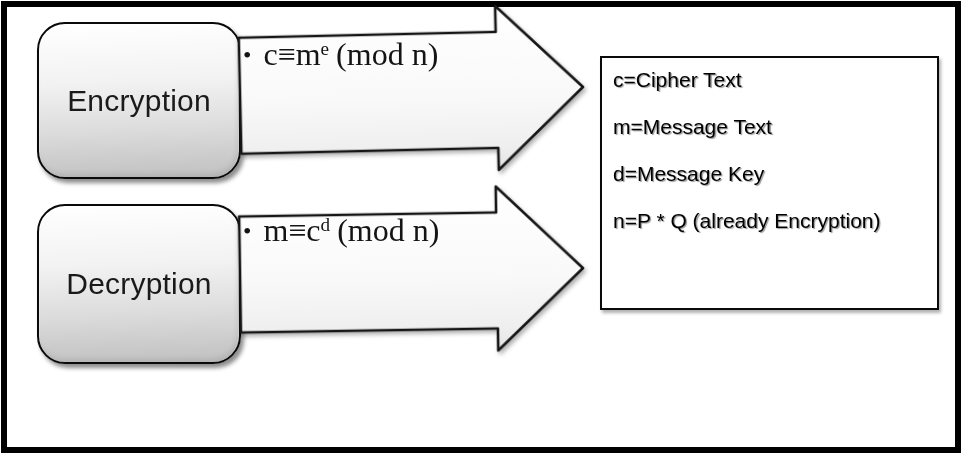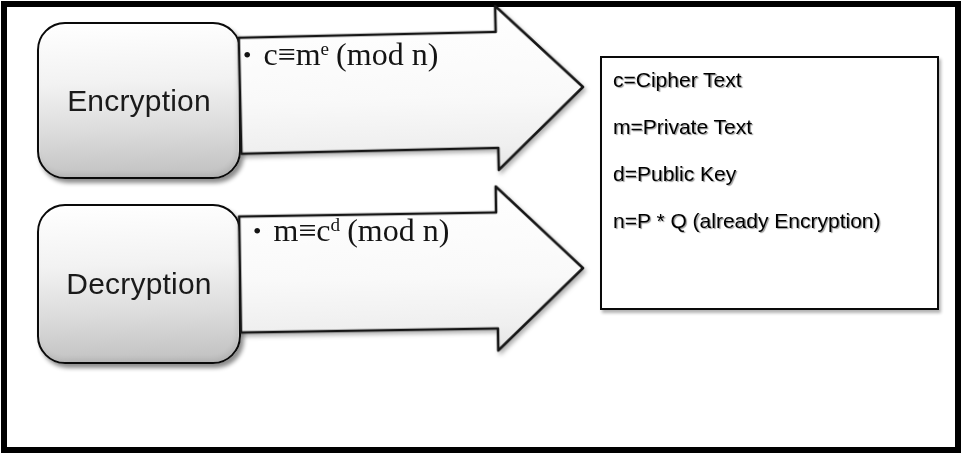--- a/index.html
+++ b/index.html
@@ -171,7 +171,7 @@
 
   <div class="legend">
     <div class="legend-line">c=Cipher Text</div>
-    <div class="legend-line">m=Private Text</div>
+    <div class="legend-line">m=Message Text</div>
     <div class="legend-line">d=Public Key</div>
     <div class="legend-line">n=P * Q (already Encryption)</div>
   </div>

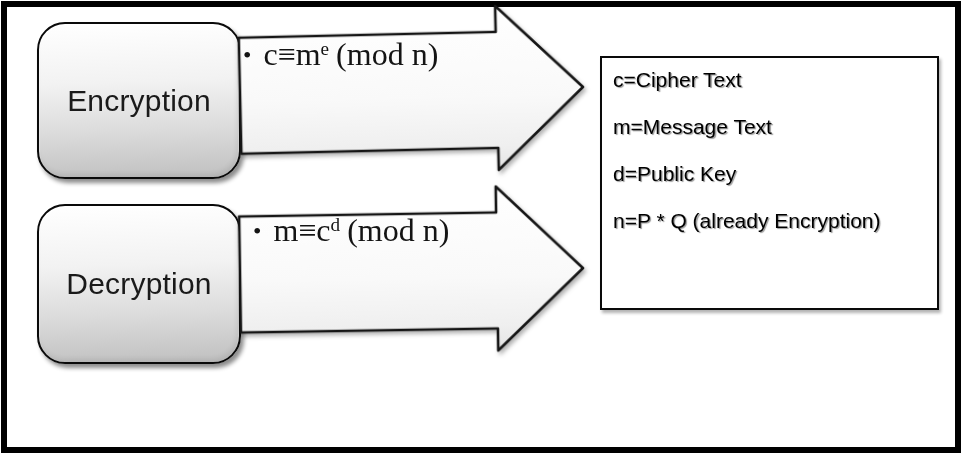--- a/index.html
+++ b/index.html
@@ -172,7 +172,7 @@
   <div class="legend">
     <div class="legend-line">c=Cipher Text</div>
     <div class="legend-line">m=Message Text</div>
-    <div class="legend-line">d=Public Key</div>
+    <div class="legend-line">d=Message Key</div>
     <div class="legend-line">n=P * Q (already Encryption)</div>
   </div>
 

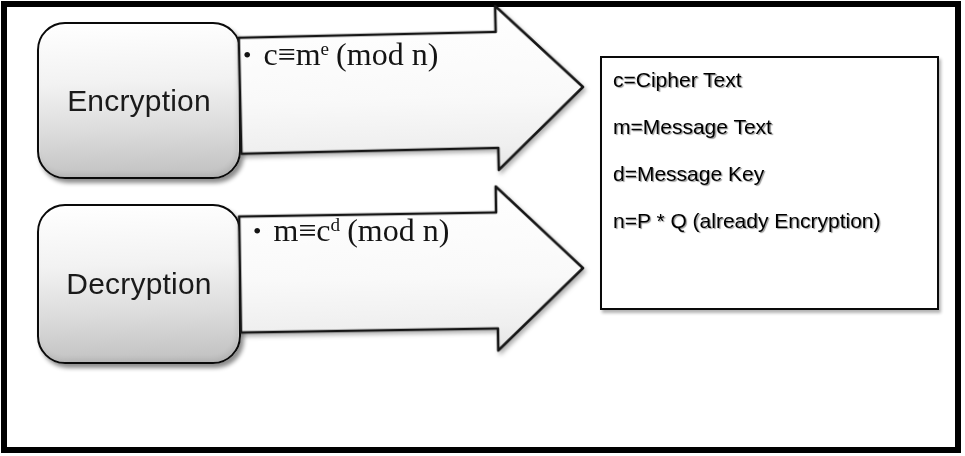--- a/index.html
+++ b/index.html
@@ -78,7 +78,7 @@
     line-height: 1.15;
   }
   .formula1 { top: 36px; text-align: right; }
-  .formula2 { top: 212px; padding-left: 10px; }
+  .formula2 { top: 212px; }
   .bullet {
     display: inline-block;
     font-size: 24px;

